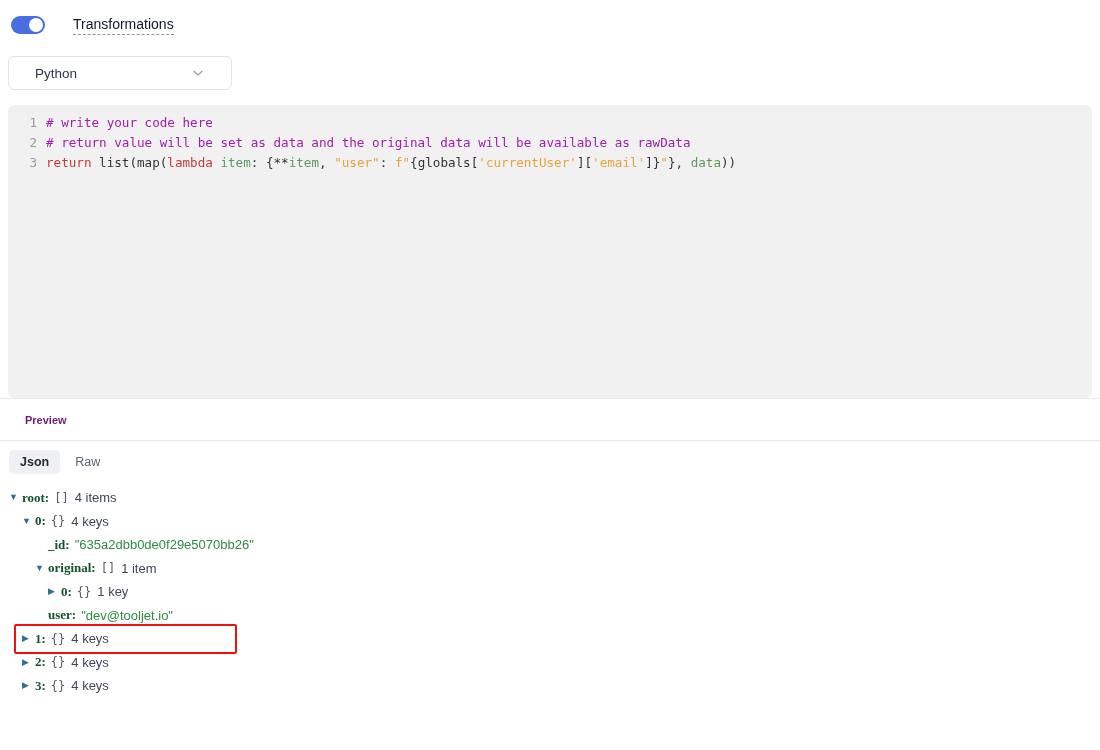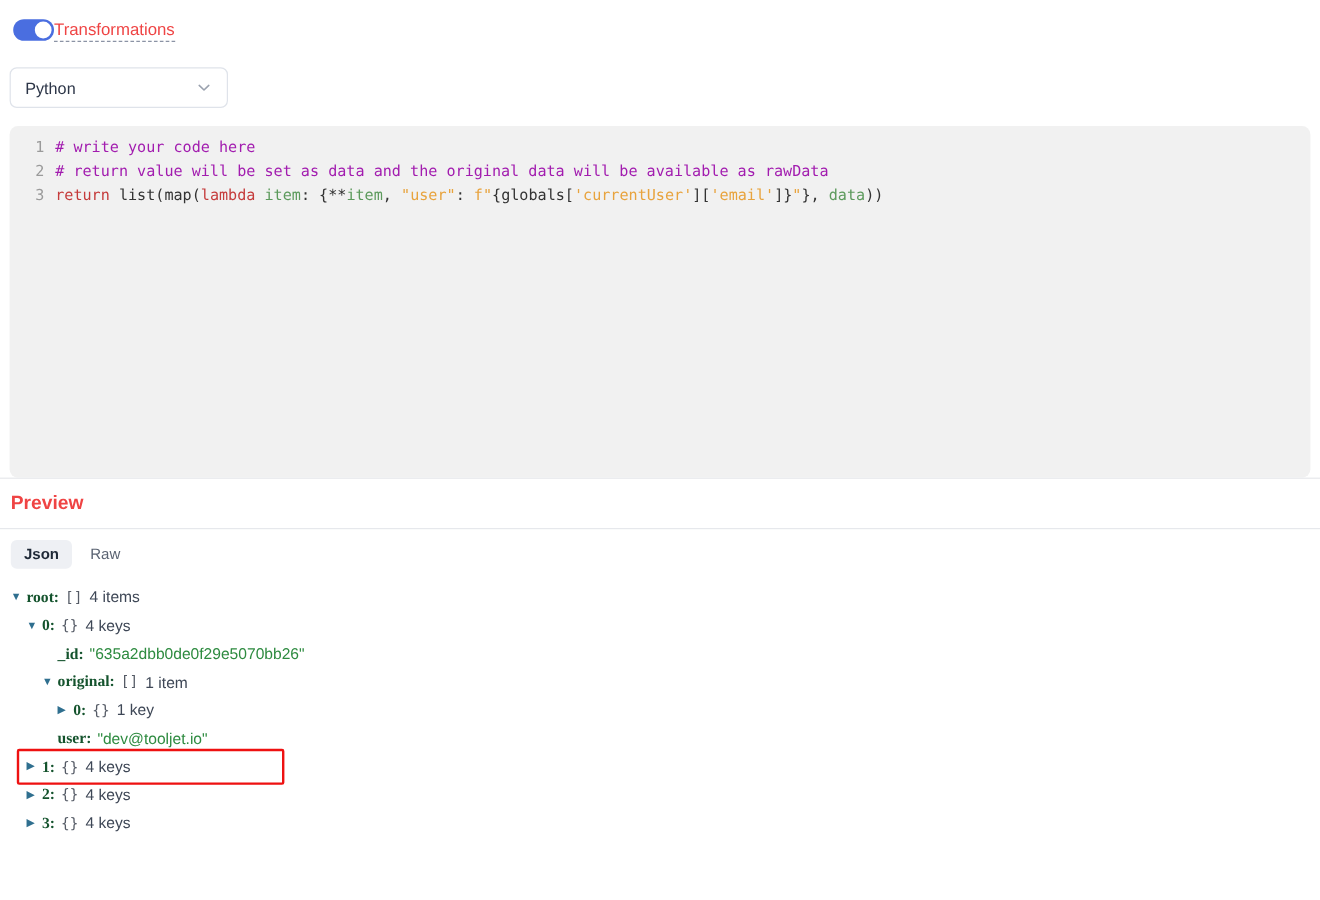--- a/index.html
+++ b/index.html
@@ -34,8 +34,9 @@
     background: #ffffff;
   }
   .transform-label {
+    margin-left: 28px;
     font-size: 14px;
-    color: #ef4444;
+    color: #0f172a;
     border-bottom: 1px dashed #8b93a5;
     padding-bottom: 2px;
     line-height: 16px;

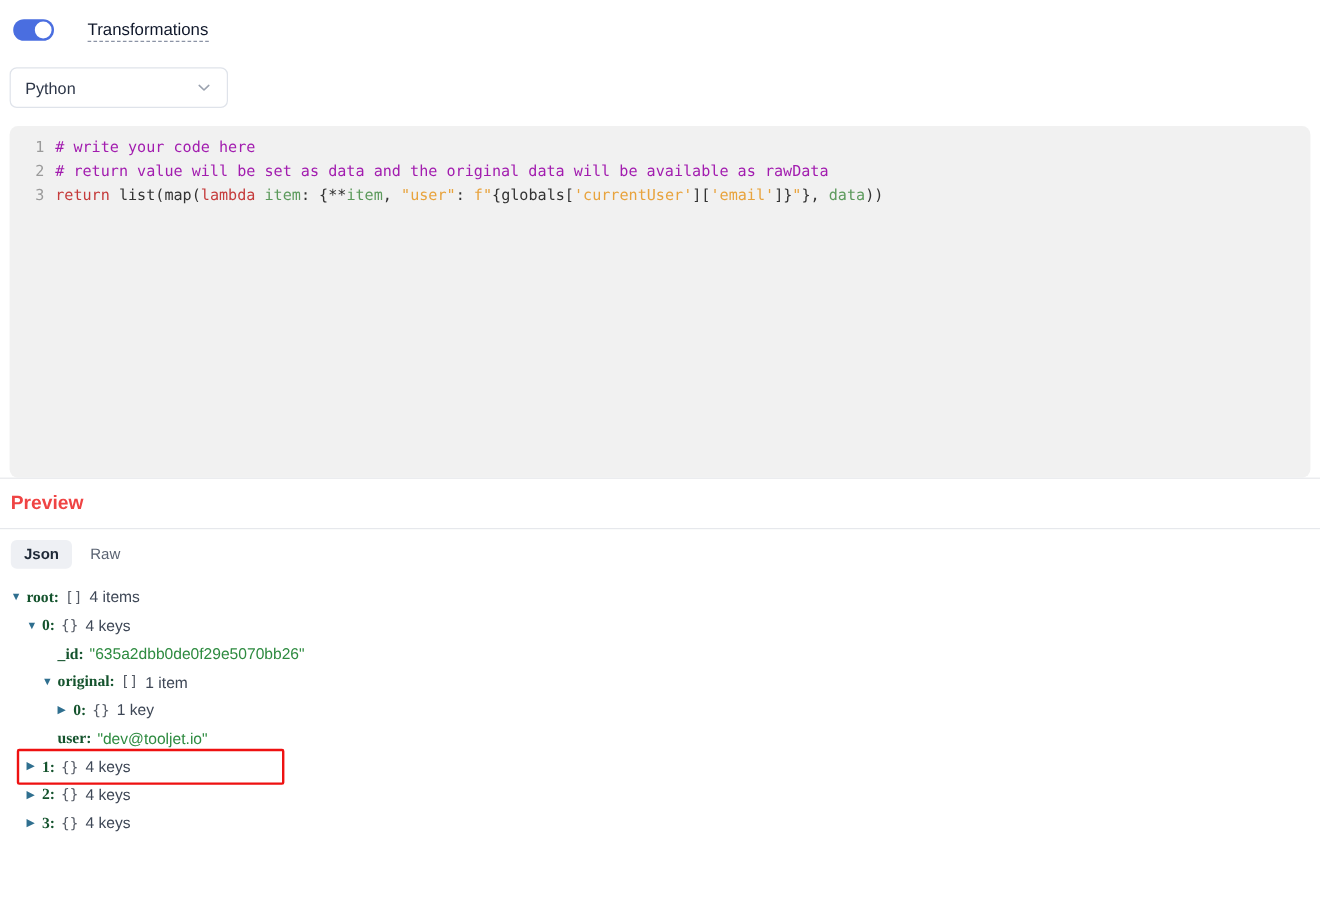--- a/index.html
+++ b/index.html
@@ -46,13 +46,13 @@
   
   .select-wrap {
     margin: 16px 0 0 8px;
-    width: 182px; height: 34px;
+    width: 224px; height: 34px;
     border: 1px solid #dfe3ea;
     border-radius: 6px;
     background: #ffffff;
     display: flex;
     align-items: center;
-    padding: 0 12px;
+    padding: 0 26px;
     cursor: pointer;
   }
   .select-value {

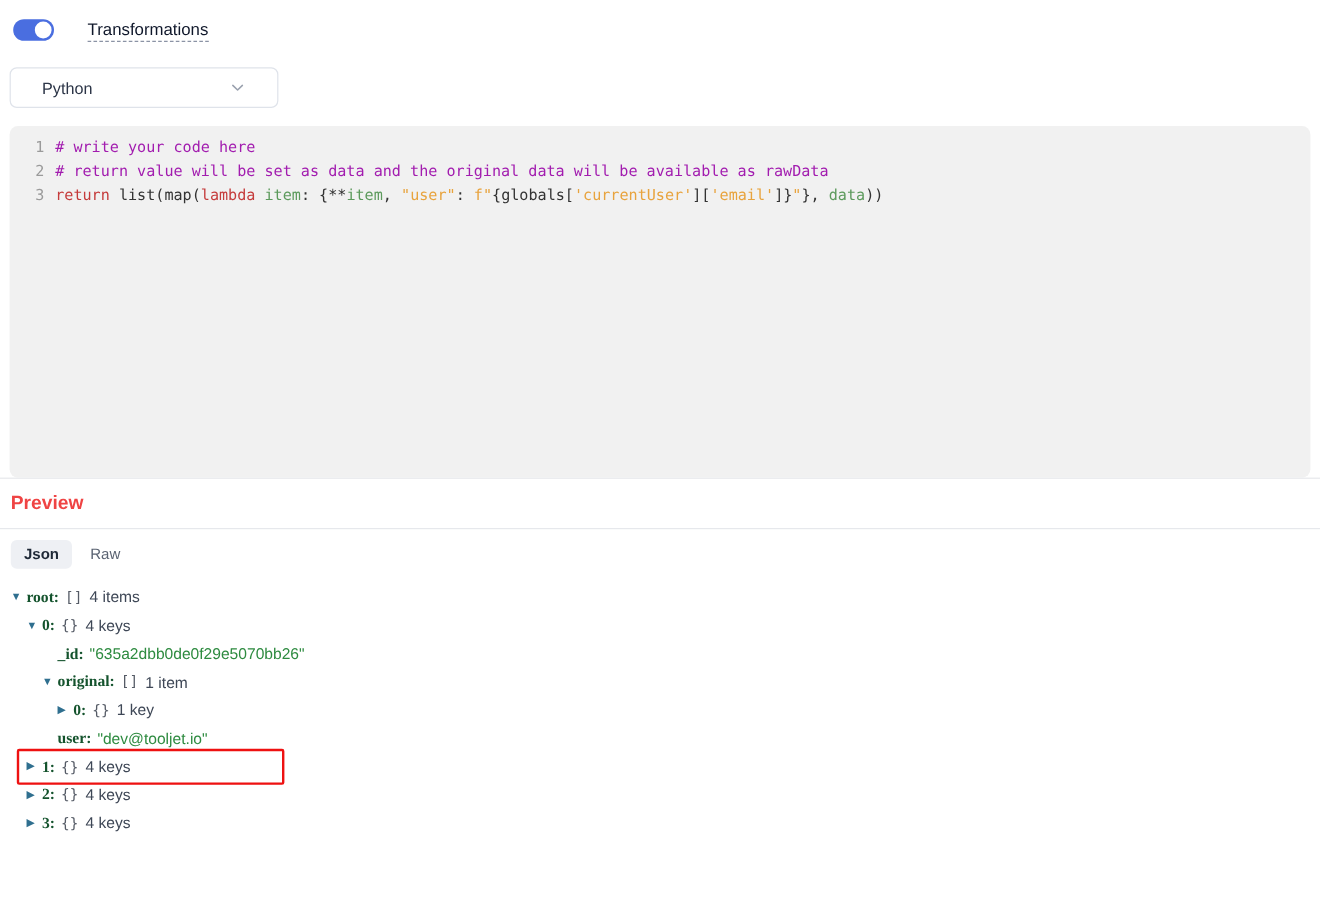--- a/index.html
+++ b/index.html
@@ -102,10 +102,10 @@
     height: 41px;
     display: flex;
     align-items: center;
-    padding-left: 9px;
-    font-size: 16px;
+    padding-left: 25px;
+    font-size: 11px;
     font-weight: bold;
-    color: #ef4444;
+    color: #701a75;
   }
   .tabs {
     display: flex;

